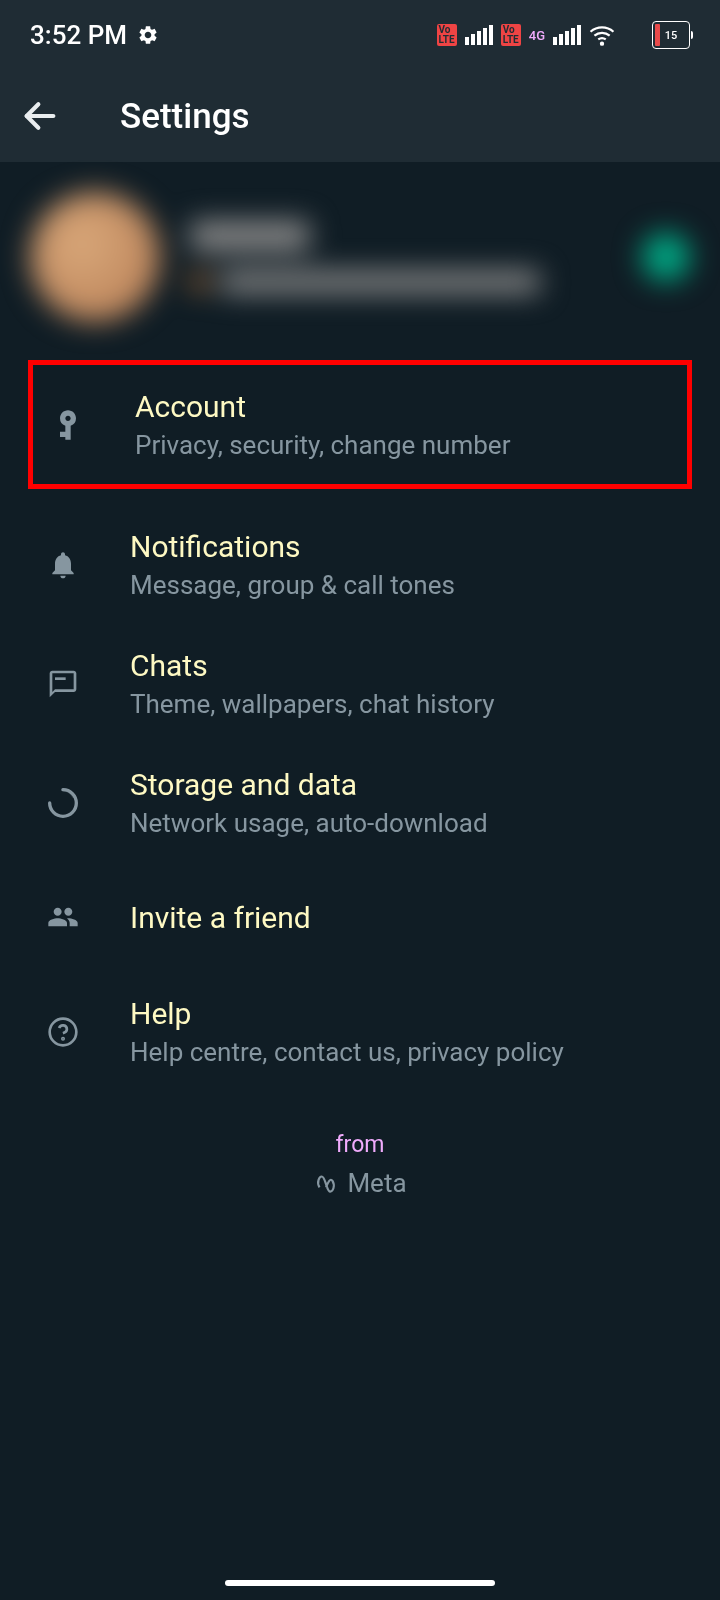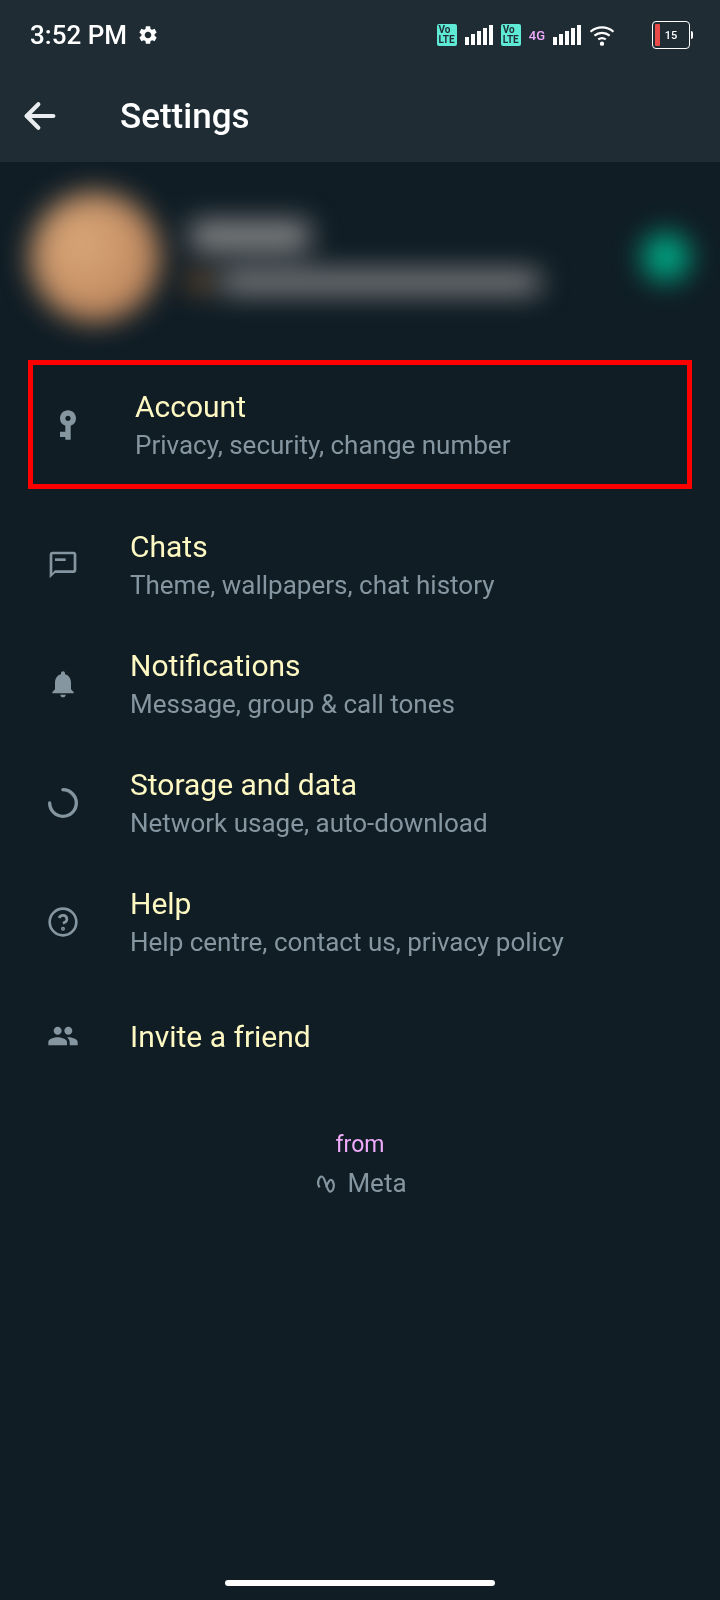--- a/index.html
+++ b/index.html
@@ -43,7 +43,7 @@
     }
     .lte-badge {
       font-size: 10px;
-      background: #5eead4;
+      background: #ef4444;
       color: #1f2c34;
       padding: 1px 2px;
       border-radius: 2px;

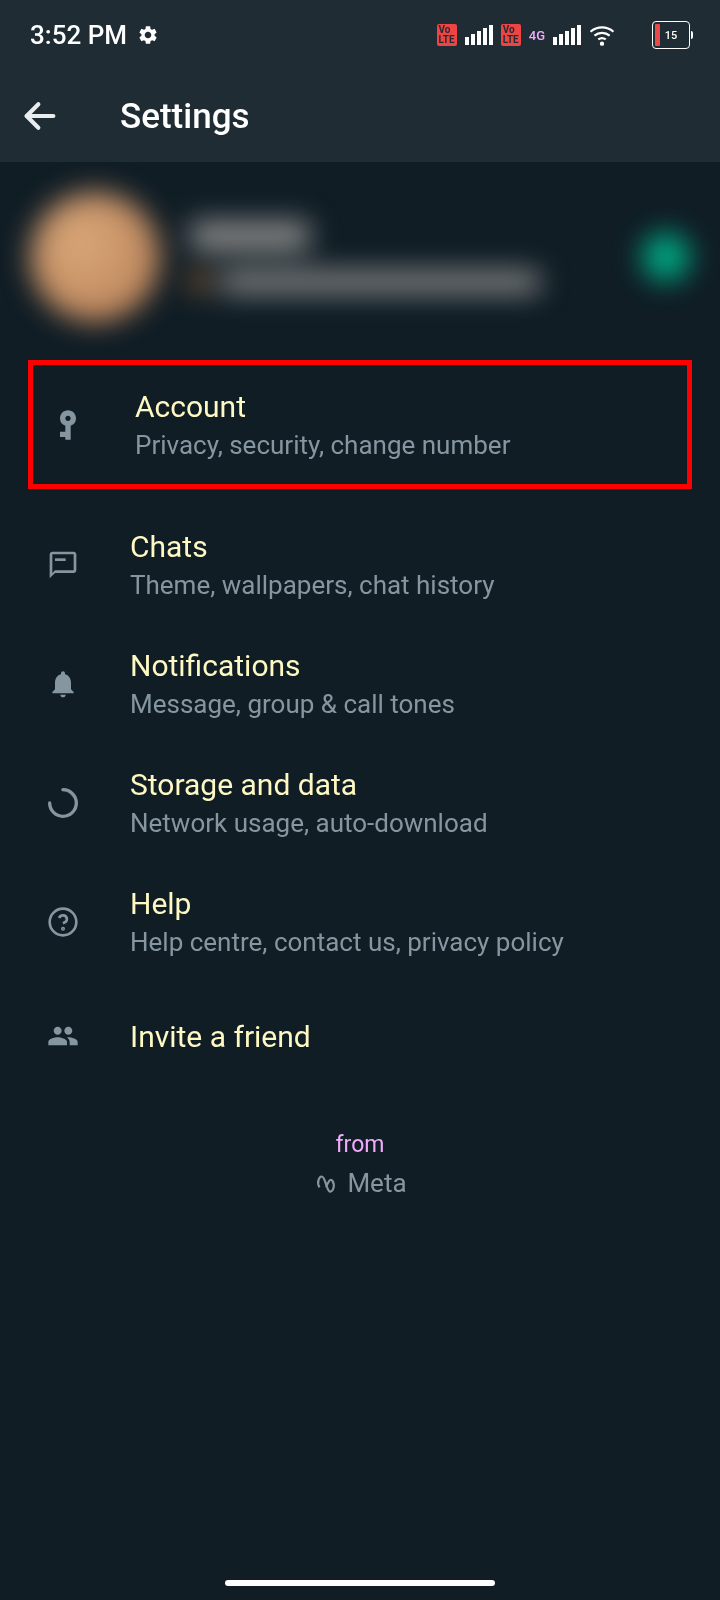--- a/index.html
+++ b/index.html
@@ -327,6 +327,18 @@
   <div class="settings-item">
     <div class="icon-wrapper">
       <svg class="setting-icon" viewBox="0 0 24 24" fill="#8696a0">
+        <path d="M12 22c1.1 0 2-.9 2-2h-4c0 1.1.9 2 2 2zm6-6v-5c0-3.07-1.64-5.64-4.5-6.32V4c0-.83-.67-1.5-1.5-1.5s-1.5.67-1.5 1.5v.68C7.63 5.36 6 7.92 6 11v5l-2 2v1h16v-1l-2-2z"></path>
+      </svg>
+    </div>
+    <div class="setting-text">
+      <span class="setting-title">Notifications</span>
+      <span class="setting-subtitle">Message, group &amp; call tones</span>
+    </div>
+  </div>
+
+  <div class="settings-item">
+    <div class="icon-wrapper">
+      <svg class="setting-icon" viewBox="0 0 24 24" fill="#8696a0">
         <path d="M20 2H4c-1.1 0-2 .9-2 2v18l4-4h14c1.1 0 2-.9 2-2V4c0-1.1-.9-2-2-2zm0 14H6l-2 2V4h16v12z"></path>
           <rect x="6" y="7" width="8" height="2"></rect>
       </svg>
@@ -334,18 +346,6 @@
     <div class="setting-text">
       <span class="setting-title">Chats</span>
       <span class="setting-subtitle">Theme, wallpapers, chat history</span>
-    </div>
-  </div>
-
-  <div class="settings-item">
-    <div class="icon-wrapper">
-      <svg class="setting-icon" viewBox="0 0 24 24" fill="#8696a0">
-        <path d="M12 22c1.1 0 2-.9 2-2h-4c0 1.1.9 2 2 2zm6-6v-5c0-3.07-1.64-5.64-4.5-6.32V4c0-.83-.67-1.5-1.5-1.5s-1.5.67-1.5 1.5v.68C7.63 5.36 6 7.92 6 11v5l-2 2v1h16v-1l-2-2z"></path>
-      </svg>
-    </div>
-    <div class="setting-text">
-      <span class="setting-title">Notifications</span>
-      <span class="setting-subtitle">Message, group &amp; call tones</span>
     </div>
   </div>
 

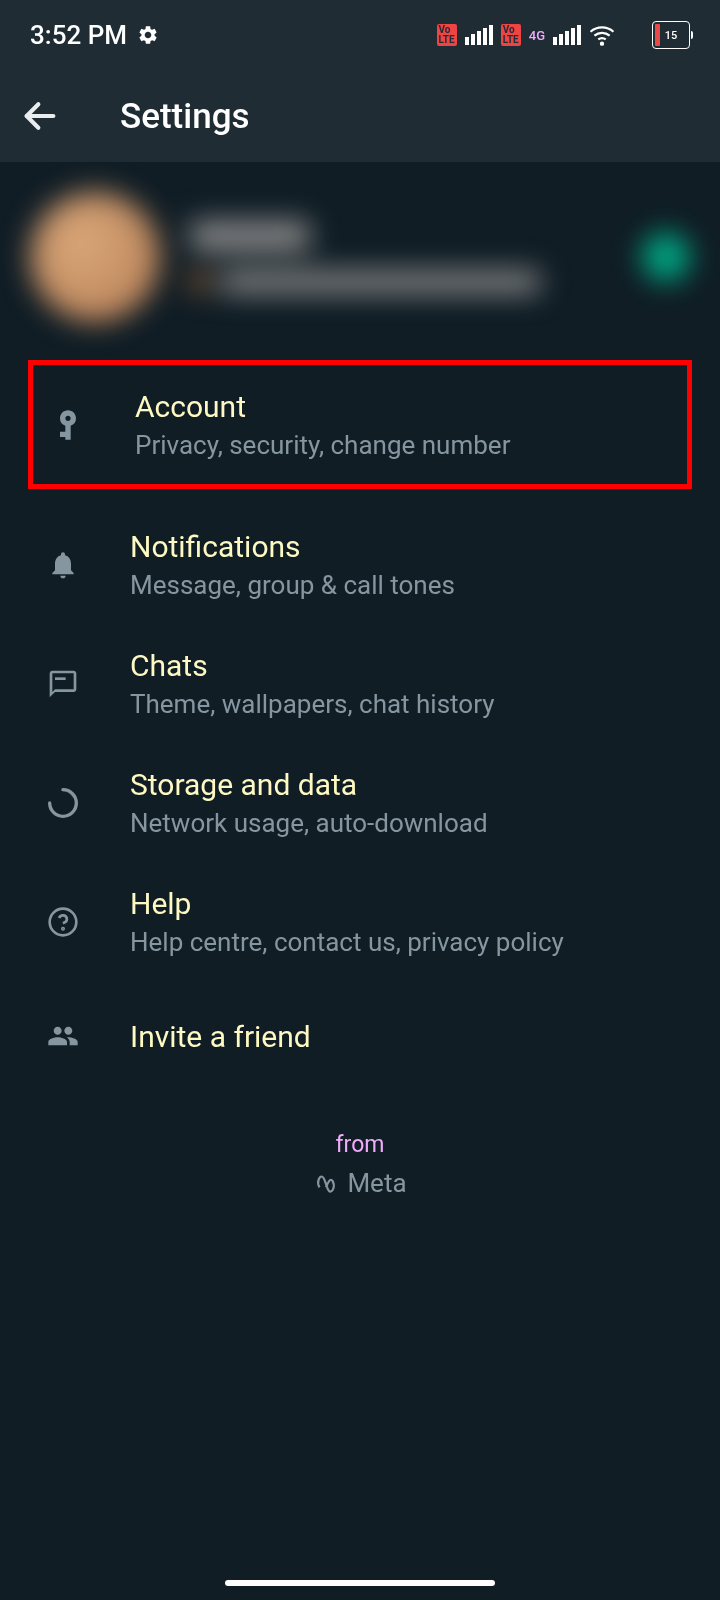--- a/index.html
+++ b/index.html
@@ -364,6 +364,17 @@
 
   <div class="settings-item">
     <div class="icon-wrapper">
+      <svg class="setting-icon" viewBox="0 0 24 24" fill="#8696a0">
+        <path d="M16 11c1.66 0 2.99-1.34 2.99-3S17.66 5 16 5c-1.66 0-3 1.34-3 3s1.34 3 3 3zm-8 0c1.66 0 2.99-1.34 2.99-3S9.66 5 8 5C6.34 5 5 6.34 5 8s1.34 3 3 3zm0 2c-2.33 0-7 1.17-7 3.5V19h14v-2.5c0-2.33-4.67-3.5-7-3.5zm8 0c-.29 0-.62.02-.97.05 1.16.84 1.97 1.97 1.97 3.45V19h6v-2.5c0-2.33-4.67-3.5-7-3.5z"></path>
+      </svg>
+    </div>
+    <div class="setting-text">
+      <span class="setting-title">Invite a friend</span>
+    </div>
+  </div>
+
+  <div class="settings-item">
+    <div class="icon-wrapper">
       <svg class="setting-icon" viewBox="0 0 24 24" fill="none" stroke="#8696a0" stroke-width="2">
         <circle cx="12" cy="12" r="10"></circle>
           <path d="M9.09 9a3 3 0 0 1 5.83 1c0 2-3 3-3 3"></path>
@@ -373,17 +384,6 @@
     <div class="setting-text">
       <span class="setting-title">Help</span>
       <span class="setting-subtitle">Help centre, contact us, privacy policy</span>
-    </div>
-  </div>
-
-  <div class="settings-item">
-    <div class="icon-wrapper">
-      <svg class="setting-icon" viewBox="0 0 24 24" fill="#8696a0">
-        <path d="M16 11c1.66 0 2.99-1.34 2.99-3S17.66 5 16 5c-1.66 0-3 1.34-3 3s1.34 3 3 3zm-8 0c1.66 0 2.99-1.34 2.99-3S9.66 5 8 5C6.34 5 5 6.34 5 8s1.34 3 3 3zm0 2c-2.33 0-7 1.17-7 3.5V19h14v-2.5c0-2.33-4.67-3.5-7-3.5zm8 0c-.29 0-.62.02-.97.05 1.16.84 1.97 1.97 1.97 3.45V19h6v-2.5c0-2.33-4.67-3.5-7-3.5z"></path>
-      </svg>
-    </div>
-    <div class="setting-text">
-      <span class="setting-title">Invite a friend</span>
     </div>
   </div>
 

